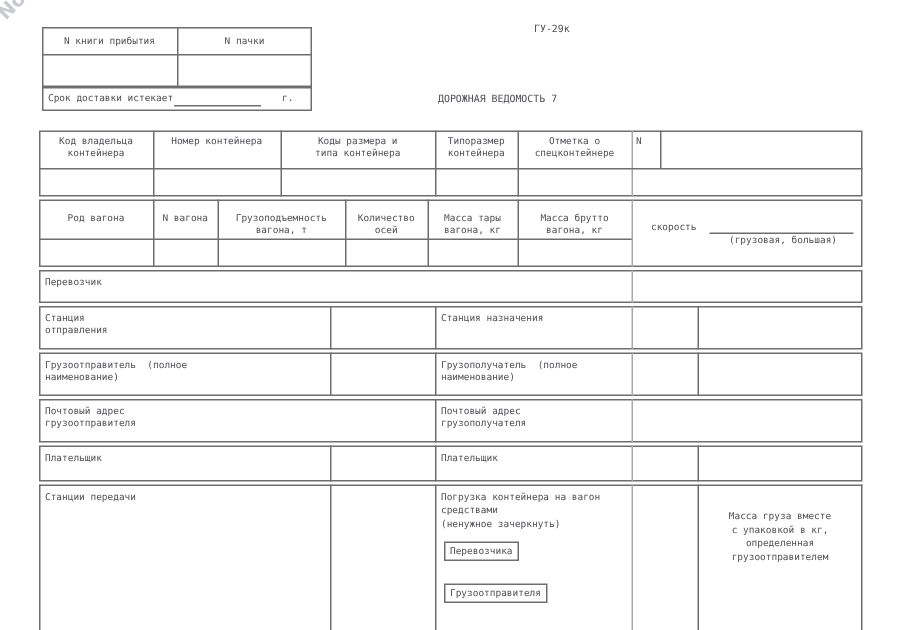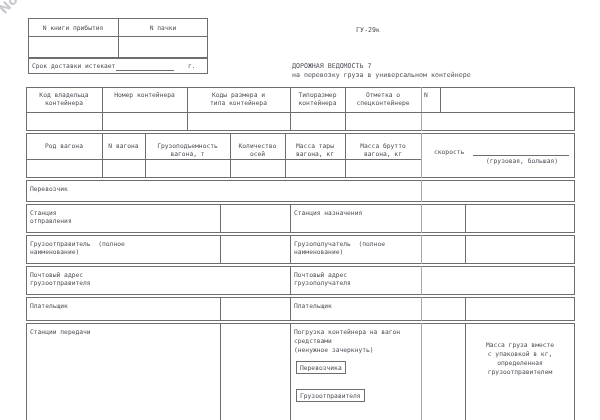--- a/index.html
+++ b/index.html
@@ -66,7 +66,7 @@
   <div class="tx" style="left:116px;top:62px;width:58px;border-bottom:1px solid #6e6e6e;height:8px;"></div>
   <div class="tx" style="left:188px;top:62px;">г.</div>
 
-  <div class="tx" style="left:356px;top:26px;font-size:6.6px;">ГУ-29к</div>
+  <div class="tx" style="left:356px;top:15px;font-size:6.6px;">ГУ-29к</div>
   <div class="tx" style="left:292px;top:62px;font-size:6.6px;">ДОРОЖНАЯ ВЕДОМОСТЬ 7</div>
   <div class="tx" style="left:292px;top:71px;font-size:6.6px;">на перевозку груза в универсальном контейнере</div>
 

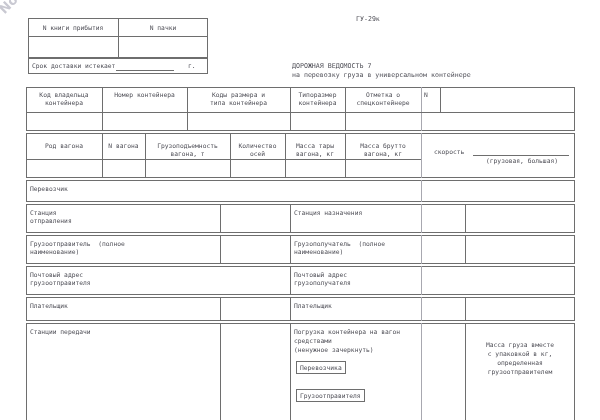--- a/index.html
+++ b/index.html
@@ -68,7 +68,6 @@
 
   <div class="tx" style="left:356px;top:15px;font-size:6.6px;">ГУ-29к</div>
   <div class="tx" style="left:292px;top:62px;font-size:6.6px;">ДОРОЖНАЯ ВЕДОМОСТЬ 7</div>
-  <div class="tx" style="left:292px;top:71px;font-size:6.6px;">на перевозку груза в универсальном контейнере</div>
 
   <div class="bx brd" style="left:26px;top:87px;width:549px;height:44px;"></div>
   <div class="hl" style="left:26px;top:112px;width:396px;"></div>

